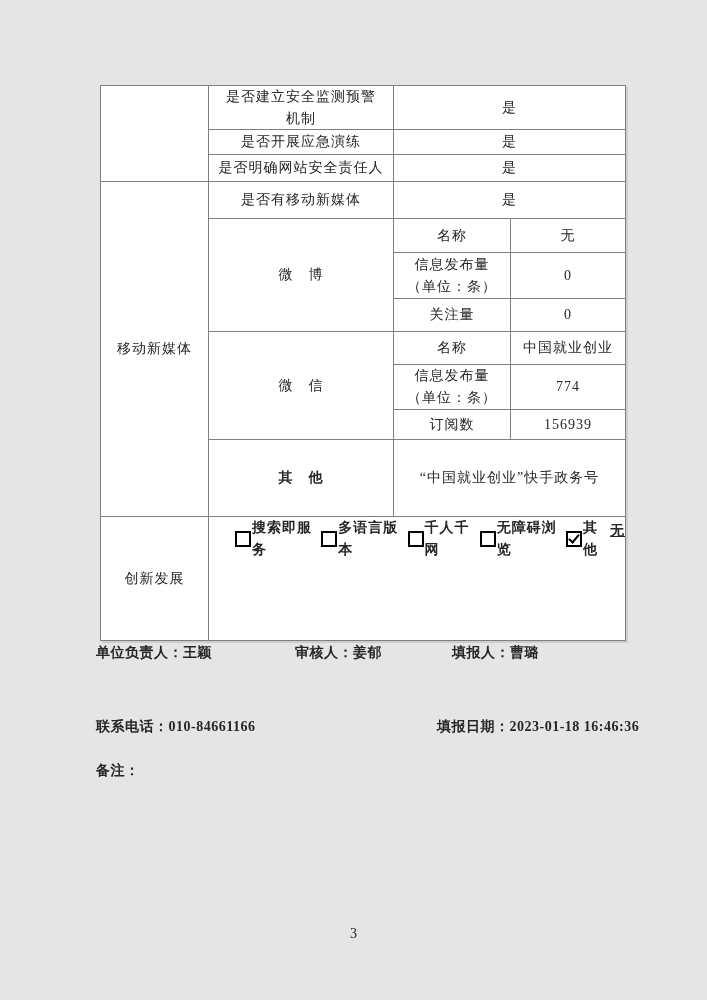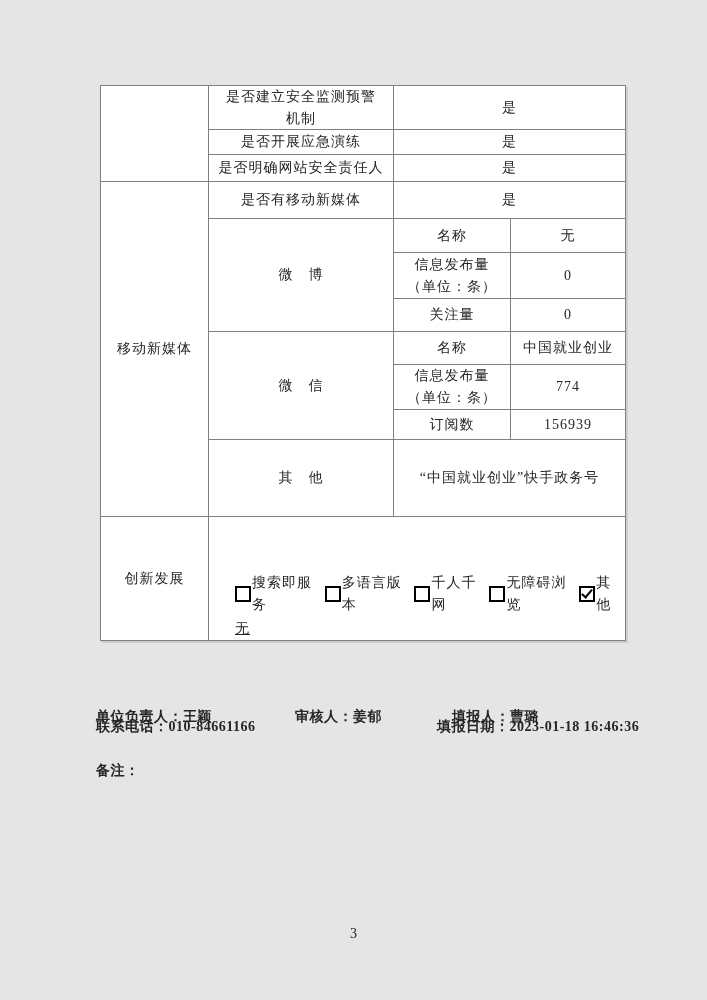--- a/index.html
+++ b/index.html
@@ -48,7 +48,7 @@
   .a-wx1n{grid-area:8/3/9/4;} .a-wx1v{grid-area:8/4/9/5;}
   .a-wx2n{grid-area:9/3/10/4;} .a-wx2v{grid-area:9/4/10/5;}
   .a-wx3n{grid-area:10/3/11/4;} .a-wx3v{grid-area:10/4/11/5;}
-  .a-otl{grid-area:11/2/12/3;} .a-otv{grid-area:11/3/12/5;}
+  .a-otl{grid-area:11/2/12/3;font-weight:bold;} .a-otv{grid-area:11/3/12/5;}
   .a-inl{grid-area:12/1/13/2;}
   .a-inv{grid-area:12/2/13/5;flex-direction:column;align-items:flex-start;justify-content:flex-end;padding-left:26px;text-align:left;}
   

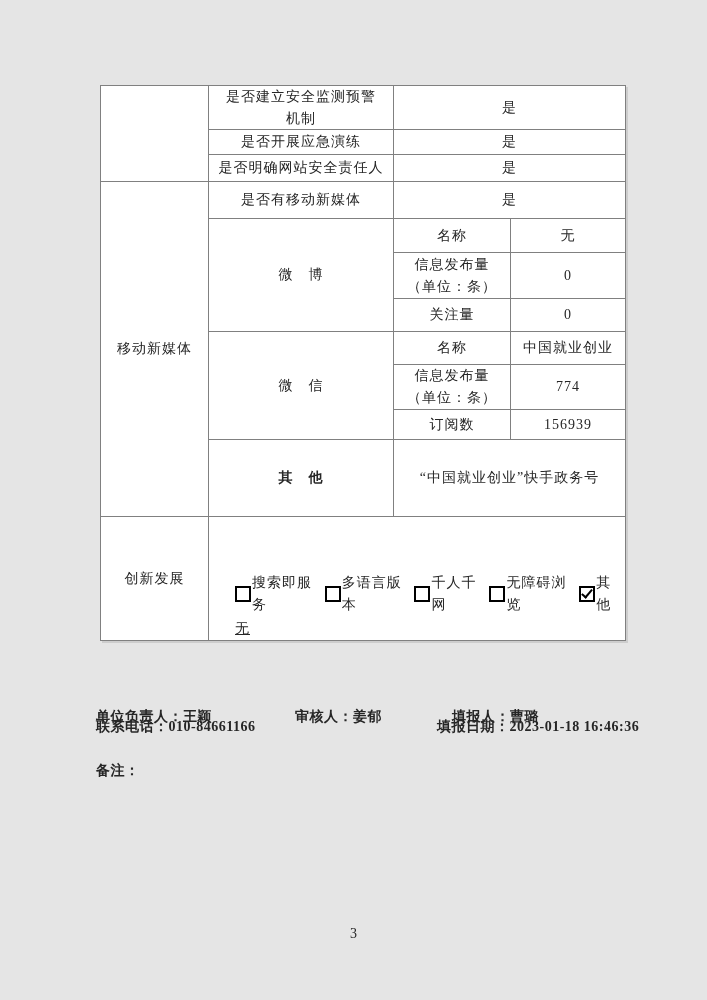--- a/index.html
+++ b/index.html
@@ -50,7 +50,7 @@
   .a-wx3n{grid-area:10/3/11/4;} .a-wx3v{grid-area:10/4/11/5;}
   .a-otl{grid-area:11/2/12/3;font-weight:bold;} .a-otv{grid-area:11/3/12/5;}
   .a-inl{grid-area:12/1/13/2;}
-  .a-inv{grid-area:12/2/13/5;flex-direction:column;align-items:flex-start;justify-content:flex-end;padding-left:26px;text-align:left;}
+  .a-inv{grid-area:12/2/13/5;align-items:flex-start;justify-content:flex-start;padding-left:26px;text-align:left;font-weight:bold;}
   
   .cb-line{display:flex;align-items:center;flex-wrap:nowrap;}
   .cb-item{display:inline-flex;align-items:center;}

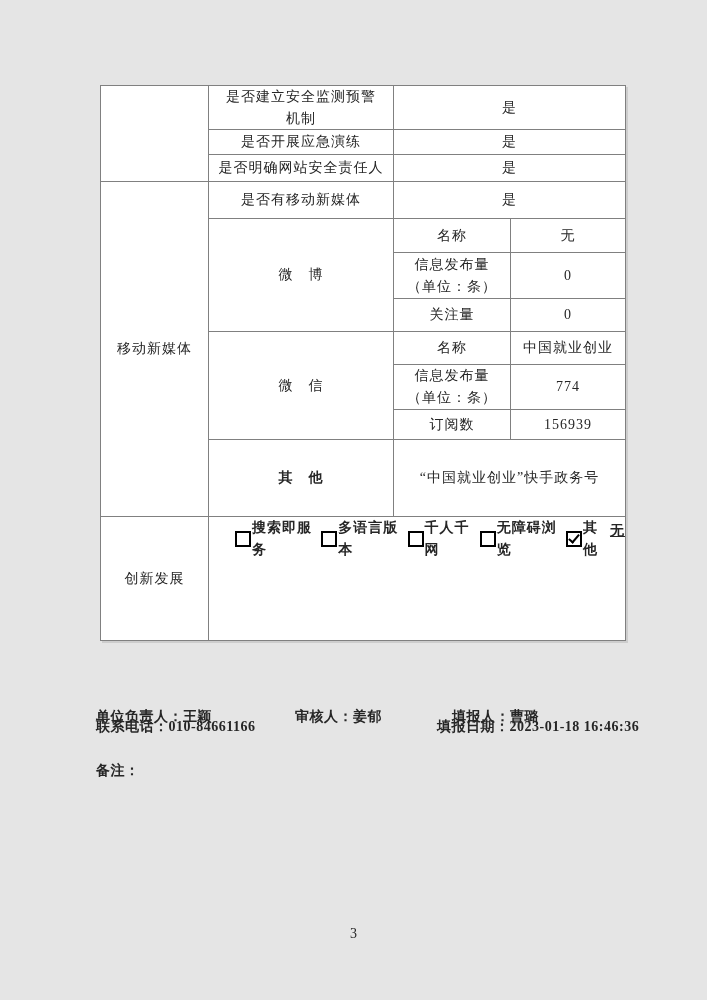--- a/index.html
+++ b/index.html
@@ -69,7 +69,7 @@
   
   .footer-line{position:absolute;left:0;width:707px;height:20px;font-size:14px;font-weight:600;letter-spacing:0.5px;}
   .footer-line span{position:absolute;top:0;white-space:nowrap;}
-  .fl1{top:708px;font-family:Liberation Serif, serif;}
+  .fl1{top:644px;font-family:Liberation Serif, serif;}
   .fl2{top:718px;}
   .fl3{top:762px;}
   .pos-a{left:96px;} .pos-b{left:295px;} .pos-c{left:452px;} .pos-d{left:437px;}

